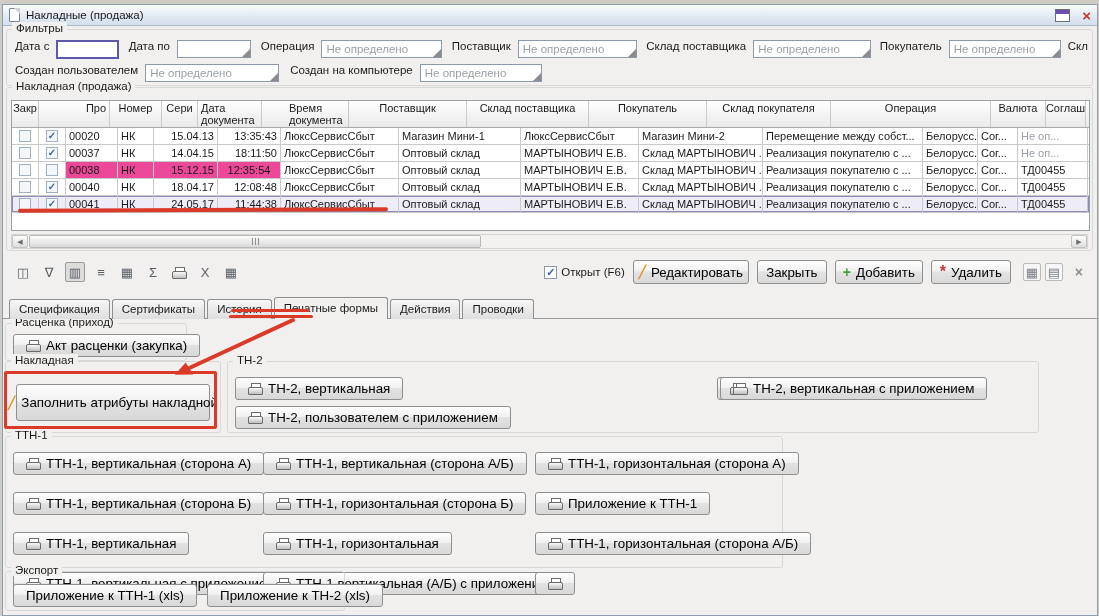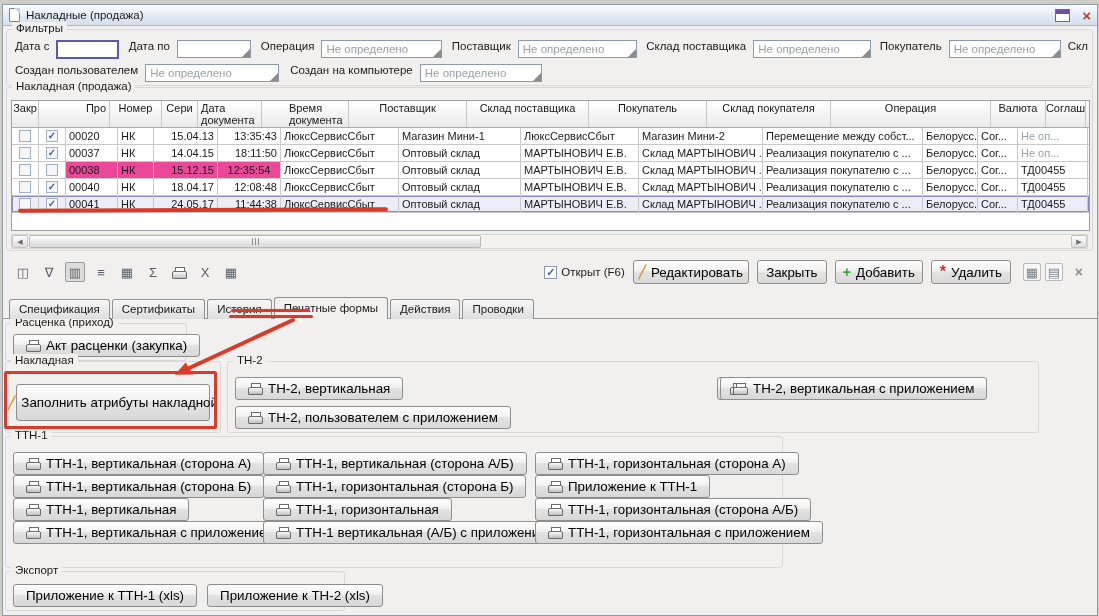--- a/index.html
+++ b/index.html
@@ -85,7 +85,7 @@
   .fbtn.big { height:37px; width:194px; justify-content:center; margin:22px 0 0 10px; }
   .btn-grid { display:grid; row-gap:6px; justify-items:start; align-items:center; padding:15px 0 0 7px; }
   .tn2-grid  { grid-template-columns:237px 248px auto; }
-  .ttn1-grid { grid-template-columns:250px 272px auto; row-gap:0; }
+  .ttn1-grid { grid-template-columns:250px 272px auto; row-gap:17px; }
   .rowflex { display:flex; gap:10px; padding:12px 0 0 7px; }
 
   

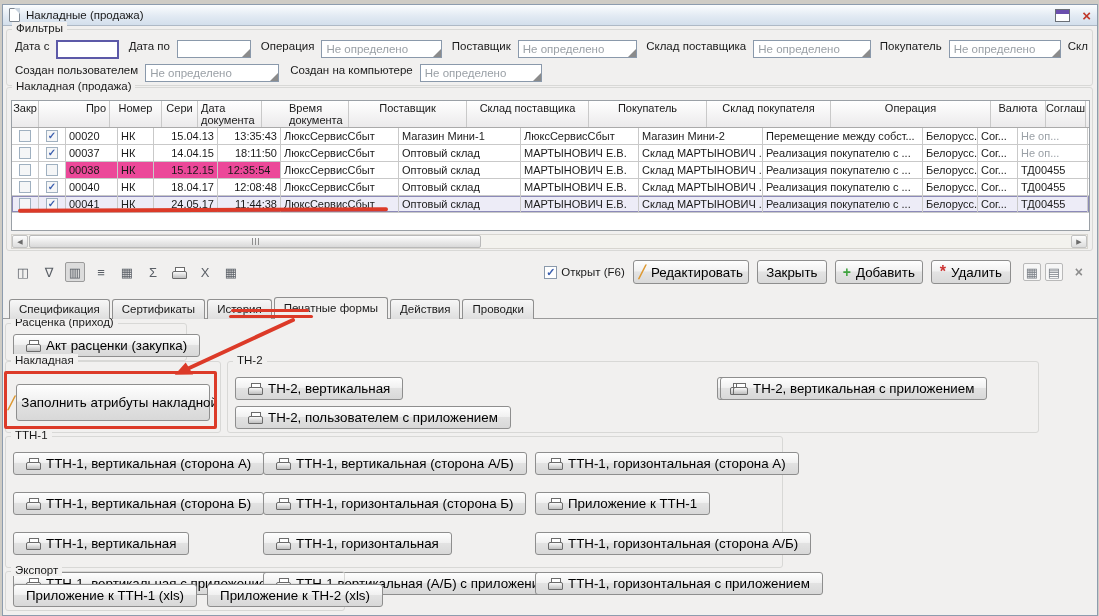--- a/index.html
+++ b/index.html
@@ -404,7 +404,6 @@
           </button>
         <button class="fbtn">
             <span class="printer"></span>
-            <span>ТТН-1, горизонтальная с приложением</span>
           </button>
       </div>
     </div>

